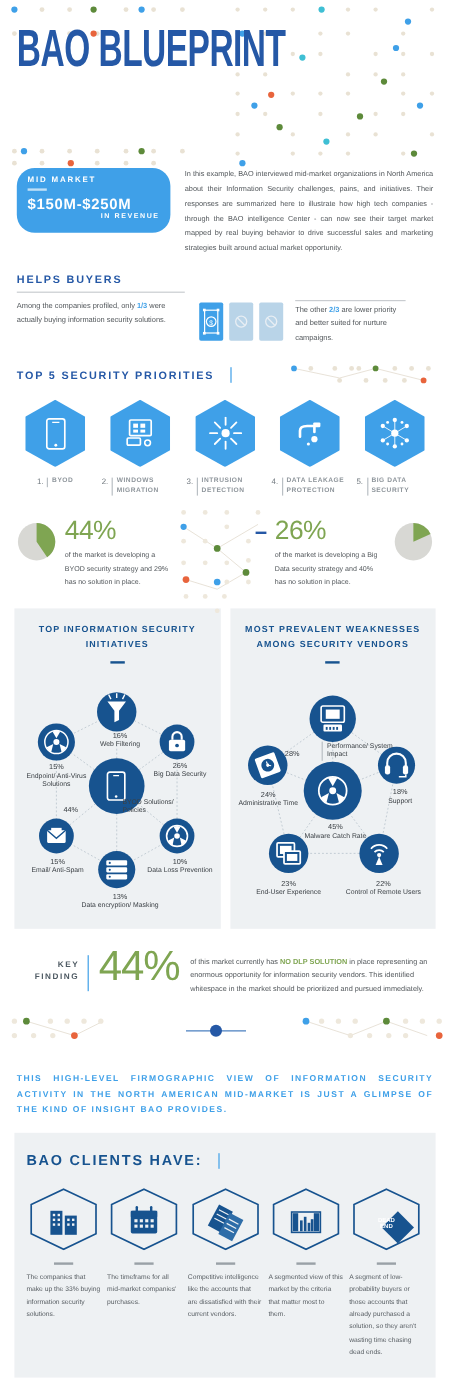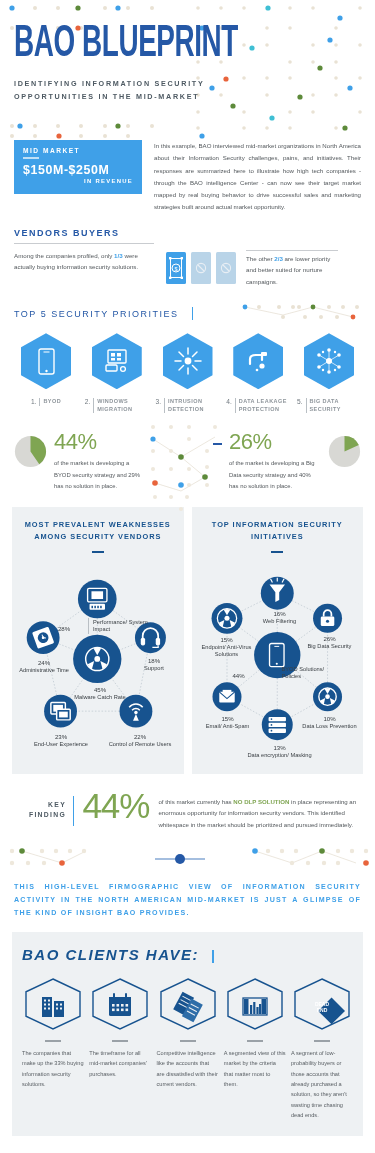--- a/index.html
+++ b/index.html
@@ -223,7 +223,6 @@
       </g>
     </svg>
     <div class="logo-title">BAO BLUEPRINT</div>
-    <div class="hero-sub">IDENTIFYING INFORMATION SECURITY OPPORTUNITIES IN THE MID-MARKET</div>
   </div>
 
   <div class="intro-row">

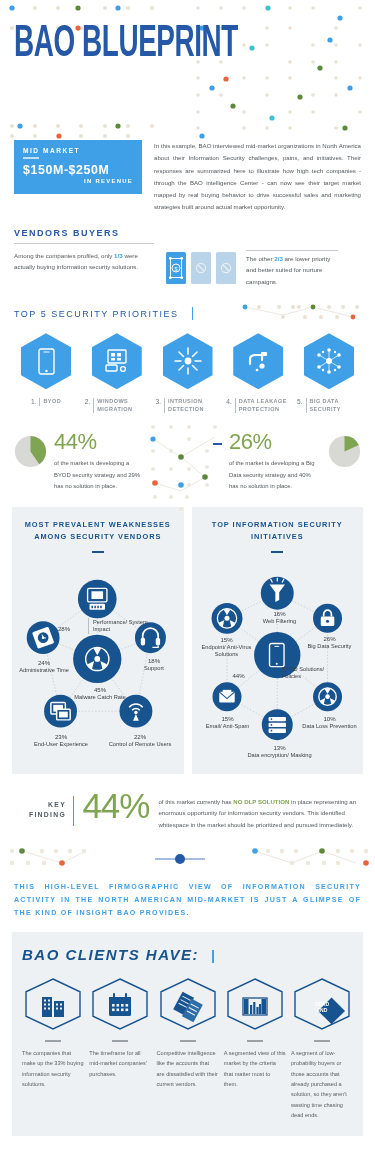--- a/index.html
+++ b/index.html
@@ -37,7 +37,7 @@
   .intro-row { display: flex; padding: 8px 14px 0 14px; gap: 12px; }
   .midmarket {
     background: #3fa0e8; color: #fff; width: 128px; height: 54px;
-    padding: 7px 9px 0 9px; flex: none;
+    padding: 7px 9px 0 9px; flex: none; border-radius: 15px;
   }
   .mm-label { font-size: 6.6px; font-weight: bold; letter-spacing: 1.5px; }
   .mm-rule { width: 16px; height: 1.6px; background: #bfe0f7; margin: 3px 0 4px; }

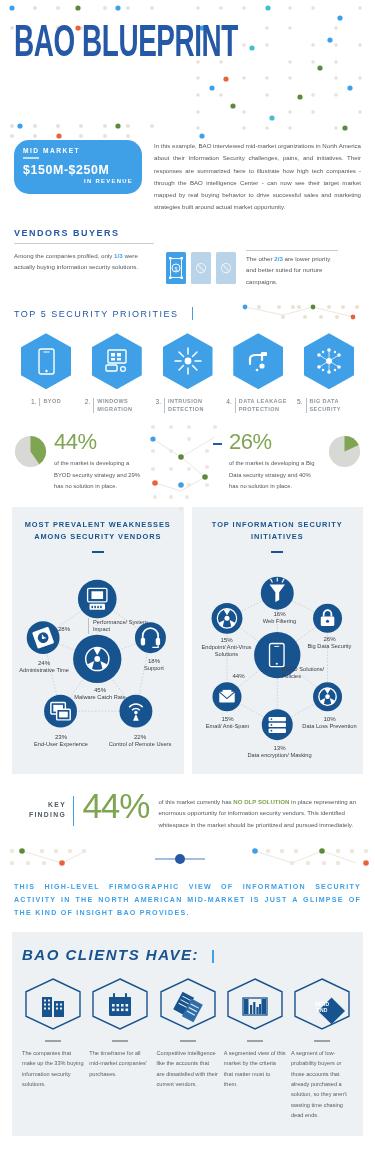--- a/index.html
+++ b/index.html
@@ -236,7 +236,7 @@
   </div>
 
   <div class="ab-wrap">
-    <div class="ab-title">VENDORS BUYERS</div>
+    <div class="ab-title">HELPS BUYERS</div>
     <div class="ab-rule"></div>
     <div class="ab-row">
       <div class="ab-left">

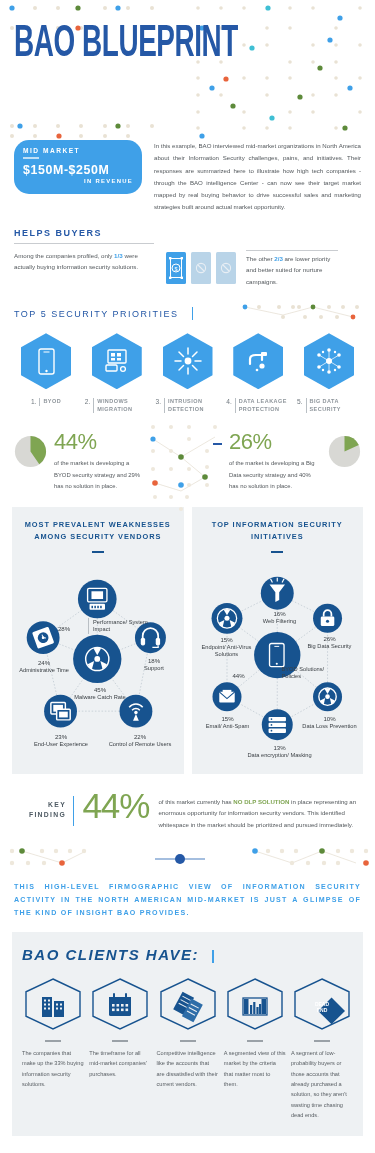--- a/index.html
+++ b/index.html
@@ -61,7 +61,7 @@
 
   
   .t5-wrap { padding: 16px 14px 0 14px; position: relative; }
-  .t5-title { font-size: 9px; font-weight: normal; letter-spacing: 1.5px; color: #2558a6; display: inline-block; }
+  .t5-title { font-size: 9px; font-weight: bold; letter-spacing: 1.5px; color: #2558a6; display: inline-block; }
   .t5-bar { display: inline-block; width: 1.4px; height: 13px; background: #3fa0e8; margin-left: 9px; vertical-align: -3px; }
   .hexrow { display: flex; justify-content: space-between; margin-top: 12px; }
   .hexcell { width: 64px; text-align: center; }

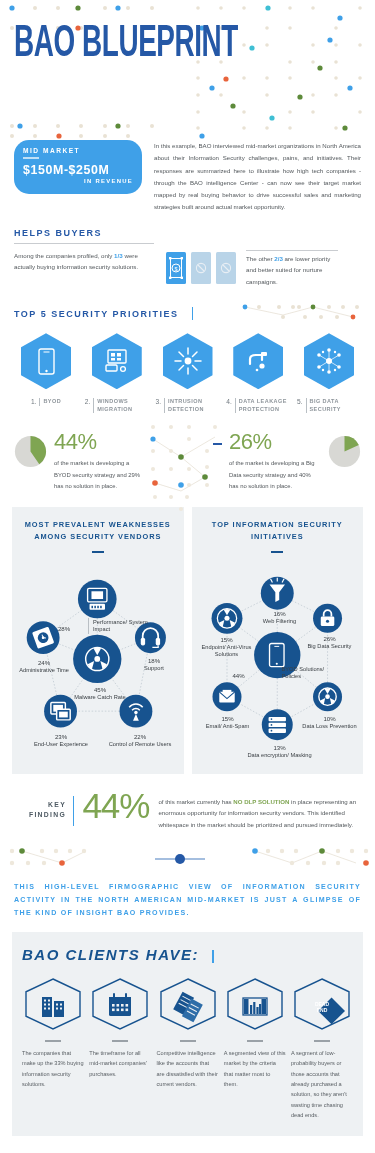--- a/index.html
+++ b/index.html
@@ -457,111 +457,6 @@
   <div class="panels">
 
     <div class="panel">
-      <div class="ptitle">MOST PREVALENT WEAKNESSES AMONG SECURITY VENDORS</div>
-      <div class="pdash"></div>
-      <div class="diagram">
-        <svg width="100%" height="205" viewBox="0 0 165 205" style="position:absolute;left:0;top:0">
-          <g stroke="#b9c3cc" stroke-width="0.7" stroke-dasharray="1.6,1.8" fill="none">
-            <line x1="82" y1="104" x2="82" y2="42"></line>
-            <line x1="82" y1="104" x2="137" y2="82"></line>
-            <line x1="82" y1="104" x2="122" y2="158"></line>
-            <line x1="82" y1="104" x2="44" y2="158"></line>
-            <line x1="82" y1="104" x2="26" y2="82"></line>
-            <line x1="82" y1="42" x2="137" y2="82"></line>
-            <line x1="137" y1="82" x2="122" y2="158"></line>
-            <line x1="122" y1="158" x2="44" y2="158"></line>
-            <line x1="44" y1="158" x2="26" y2="82"></line>
-            <line x1="26" y1="82" x2="82" y2="42"></line>
-          </g>
-
-          <circle cx="82" cy="104" r="25" fill="#17538f"></circle>
-          <g transform="translate(82,104)">
-              <circle r="12" fill="none" stroke="#fff" stroke-width="1.5"></circle>
-              <circle r="3" fill="#fff"></circle>
-              <path d="M0 -3.8 L-4 -11 A12 12 0 0 1 4 -11 Z" fill="#fff"></path>
-              <path d="M3.2 2 L10 5.6 A12 12 0 0 1 5.6 11 Z" fill="#fff"></path>
-              <path d="M-3.2 2 L-5.6 11 A12 12 0 0 1 -10 5.6 Z" fill="#fff"></path>
-            </g>
-
-          <circle cx="82" cy="42" r="20" fill="#17538f"></circle>
-          <g transform="translate(72,31)">
-              <rect x="0" y="0" width="20" height="14" rx="1.5" fill="none" stroke="#fff" stroke-width="1.4"></rect>
-              <rect x="4" y="3" width="12" height="8" fill="#fff"></rect>
-              <rect x="2" y="16" width="16" height="6" rx="1" fill="#fff"></rect>
-              <g fill="#17538f">
-                <rect x="4" y="18" width="1.6" height="2.5"></rect>
-                <rect x="7" y="18" width="1.6" height="2.5"></rect>
-                <rect x="10" y="18" width="1.6" height="2.5"></rect>
-                <rect x="13" y="18" width="1.6" height="2.5"></rect>
-              </g>
-            </g>
-
-          <circle cx="137" cy="82" r="16" fill="#17538f"></circle>
-          <g transform="translate(137,82)">
-              <path d="M-8 2 L-8 -2 A8 8 0 0 1 8 -2 L8 2" fill="none" stroke="#fff" stroke-width="1.8"></path>
-              <rect x="-10" y="0" width="4.5" height="8" rx="2" fill="#fff"></rect>
-              <rect x="5.5" y="0" width="4.5" height="8" rx="2" fill="#fff"></rect>
-              <path d="M8 8 L8 10 L2 10" fill="none" stroke="#fff" stroke-width="1.3"></path>
-            </g>
-
-          <circle cx="122" cy="158" r="17" fill="#17538f"></circle>
-          <g transform="translate(122,158)">
-              <g stroke="#fff" stroke-width="1.5" fill="none">
-                <path d="M-7 -4 A9 9 0 0 1 7 -4"></path>
-                <path d="M-4 -1 A5.5 5.5 0 0 1 4 -1"></path>
-              </g>
-              <circle cx="0" cy="1.5" r="1.8" fill="#fff"></circle>
-              <path d="M0 3 L-3 10 L3 10 Z" fill="#fff"></path>
-            </g>
-
-          <circle cx="44" cy="158" r="17" fill="#17538f"></circle>
-          <g transform="translate(34,149)">
-              <rect x="0" y="0" width="15" height="12" rx="1" fill="none" stroke="#fff" stroke-width="1.5"></rect>
-              <rect x="2.5" y="2.5" width="10" height="7" fill="#fff"></rect>
-              <rect x="6" y="7" width="14" height="11" rx="1" fill="#17538f" stroke="#fff" stroke-width="1.5"></rect>
-              <rect x="8.5" y="9.5" width="9" height="6" fill="#fff"></rect>
-            </g>
-
-          <circle cx="26" cy="82" r="17" fill="#17538f"></circle>
-          <g transform="translate(26,82) rotate(-20)">
-              <rect x="-9" y="-9" width="18" height="18" rx="1.5" fill="#fff"></rect>
-              <circle cx="0" cy="0" r="5.5" fill="#17538f"></circle>
-              <circle cx="0" cy="0" r="1.4" fill="#fff"></circle>
-              <line x1="0" y1="0" x2="0" y2="-3.4" stroke="#fff" stroke-width="1"></line>
-              <line x1="0" y1="0" x2="2.6" y2="1.4" stroke="#fff" stroke-width="1"></line>
-            </g>
-        </svg>
-
-        <div class="nodelbl" style="left:26px;top:70px;width:40px">
-          <div class="npct">28%</div>
-        </div>
-        <div class="nodelbl" style="left:70px;top:63px;width:66px;text-align:left;border-left:1px solid #b9bfc4;padding-left:4px">
-          <div class="ntxt">Performance/ System Impact</div>
-        </div>
-        <div class="nodelbl" style="left:112px;top:102px;width:48px">
-          <div class="npct">18%</div>
-          <div class="ntxt">Support</div>
-        </div>
-        <div class="nodelbl" style="left:88px;top:178px;width:68px">
-          <div class="npct">22%</div>
-          <div class="ntxt">Control of Remote Users</div>
-        </div>
-        <div class="nodelbl" style="left:10px;top:178px;width:66px">
-          <div class="npct">23%</div>
-          <div class="ntxt">End-User Experience</div>
-        </div>
-        <div class="nodelbl" style="left:0px;top:104px;width:52px">
-          <div class="npct">24%</div>
-          <div class="ntxt">Administrative Time</div>
-        </div>
-        <div class="nodelbl" style="left:56px;top:131px;width:52px">
-          <div class="npct">45%</div>
-          <div class="ntxt">Malware Catch Rate</div>
-        </div>
-      </div>
-    </div>
-
-    <div class="panel">
       <div class="ptitle">TOP INFORMATION SECURITY INITIATIVES</div>
       <div class="pdash"></div>
       <div class="diagram">
@@ -668,6 +563,111 @@
         </div>
         <div class="nodelbl" style="left:84px;top:110px;width:50px;text-align:left">
           <div class="ntxt">BYOD Solutions/ Policies</div>
+        </div>
+      </div>
+    </div>
+
+    <div class="panel">
+      <div class="ptitle">MOST PREVALENT WEAKNESSES AMONG SECURITY VENDORS</div>
+      <div class="pdash"></div>
+      <div class="diagram">
+        <svg width="100%" height="205" viewBox="0 0 165 205" style="position:absolute;left:0;top:0">
+          <g stroke="#b9c3cc" stroke-width="0.7" stroke-dasharray="1.6,1.8" fill="none">
+            <line x1="82" y1="104" x2="82" y2="42"></line>
+            <line x1="82" y1="104" x2="137" y2="82"></line>
+            <line x1="82" y1="104" x2="122" y2="158"></line>
+            <line x1="82" y1="104" x2="44" y2="158"></line>
+            <line x1="82" y1="104" x2="26" y2="82"></line>
+            <line x1="82" y1="42" x2="137" y2="82"></line>
+            <line x1="137" y1="82" x2="122" y2="158"></line>
+            <line x1="122" y1="158" x2="44" y2="158"></line>
+            <line x1="44" y1="158" x2="26" y2="82"></line>
+            <line x1="26" y1="82" x2="82" y2="42"></line>
+          </g>
+
+          <circle cx="82" cy="104" r="25" fill="#17538f"></circle>
+          <g transform="translate(82,104)">
+              <circle r="12" fill="none" stroke="#fff" stroke-width="1.5"></circle>
+              <circle r="3" fill="#fff"></circle>
+              <path d="M0 -3.8 L-4 -11 A12 12 0 0 1 4 -11 Z" fill="#fff"></path>
+              <path d="M3.2 2 L10 5.6 A12 12 0 0 1 5.6 11 Z" fill="#fff"></path>
+              <path d="M-3.2 2 L-5.6 11 A12 12 0 0 1 -10 5.6 Z" fill="#fff"></path>
+            </g>
+
+          <circle cx="82" cy="42" r="20" fill="#17538f"></circle>
+          <g transform="translate(72,31)">
+              <rect x="0" y="0" width="20" height="14" rx="1.5" fill="none" stroke="#fff" stroke-width="1.4"></rect>
+              <rect x="4" y="3" width="12" height="8" fill="#fff"></rect>
+              <rect x="2" y="16" width="16" height="6" rx="1" fill="#fff"></rect>
+              <g fill="#17538f">
+                <rect x="4" y="18" width="1.6" height="2.5"></rect>
+                <rect x="7" y="18" width="1.6" height="2.5"></rect>
+                <rect x="10" y="18" width="1.6" height="2.5"></rect>
+                <rect x="13" y="18" width="1.6" height="2.5"></rect>
+              </g>
+            </g>
+
+          <circle cx="137" cy="82" r="16" fill="#17538f"></circle>
+          <g transform="translate(137,82)">
+              <path d="M-8 2 L-8 -2 A8 8 0 0 1 8 -2 L8 2" fill="none" stroke="#fff" stroke-width="1.8"></path>
+              <rect x="-10" y="0" width="4.5" height="8" rx="2" fill="#fff"></rect>
+              <rect x="5.5" y="0" width="4.5" height="8" rx="2" fill="#fff"></rect>
+              <path d="M8 8 L8 10 L2 10" fill="none" stroke="#fff" stroke-width="1.3"></path>
+            </g>
+
+          <circle cx="122" cy="158" r="17" fill="#17538f"></circle>
+          <g transform="translate(122,158)">
+              <g stroke="#fff" stroke-width="1.5" fill="none">
+                <path d="M-7 -4 A9 9 0 0 1 7 -4"></path>
+                <path d="M-4 -1 A5.5 5.5 0 0 1 4 -1"></path>
+              </g>
+              <circle cx="0" cy="1.5" r="1.8" fill="#fff"></circle>
+              <path d="M0 3 L-3 10 L3 10 Z" fill="#fff"></path>
+            </g>
+
+          <circle cx="44" cy="158" r="17" fill="#17538f"></circle>
+          <g transform="translate(34,149)">
+              <rect x="0" y="0" width="15" height="12" rx="1" fill="none" stroke="#fff" stroke-width="1.5"></rect>
+              <rect x="2.5" y="2.5" width="10" height="7" fill="#fff"></rect>
+              <rect x="6" y="7" width="14" height="11" rx="1" fill="#17538f" stroke="#fff" stroke-width="1.5"></rect>
+              <rect x="8.5" y="9.5" width="9" height="6" fill="#fff"></rect>
+            </g>
+
+          <circle cx="26" cy="82" r="17" fill="#17538f"></circle>
+          <g transform="translate(26,82) rotate(-20)">
+              <rect x="-9" y="-9" width="18" height="18" rx="1.5" fill="#fff"></rect>
+              <circle cx="0" cy="0" r="5.5" fill="#17538f"></circle>
+              <circle cx="0" cy="0" r="1.4" fill="#fff"></circle>
+              <line x1="0" y1="0" x2="0" y2="-3.4" stroke="#fff" stroke-width="1"></line>
+              <line x1="0" y1="0" x2="2.6" y2="1.4" stroke="#fff" stroke-width="1"></line>
+            </g>
+        </svg>
+
+        <div class="nodelbl" style="left:26px;top:70px;width:40px">
+          <div class="npct">28%</div>
+        </div>
+        <div class="nodelbl" style="left:70px;top:63px;width:66px;text-align:left;border-left:1px solid #b9bfc4;padding-left:4px">
+          <div class="ntxt">Performance/ System Impact</div>
+        </div>
+        <div class="nodelbl" style="left:112px;top:102px;width:48px">
+          <div class="npct">18%</div>
+          <div class="ntxt">Support</div>
+        </div>
+        <div class="nodelbl" style="left:88px;top:178px;width:68px">
+          <div class="npct">22%</div>
+          <div class="ntxt">Control of Remote Users</div>
+        </div>
+        <div class="nodelbl" style="left:10px;top:178px;width:66px">
+          <div class="npct">23%</div>
+          <div class="ntxt">End-User Experience</div>
+        </div>
+        <div class="nodelbl" style="left:0px;top:104px;width:52px">
+          <div class="npct">24%</div>
+          <div class="ntxt">Administrative Time</div>
+        </div>
+        <div class="nodelbl" style="left:56px;top:131px;width:52px">
+          <div class="npct">45%</div>
+          <div class="ntxt">Malware Catch Rate</div>
         </div>
       </div>
     </div>

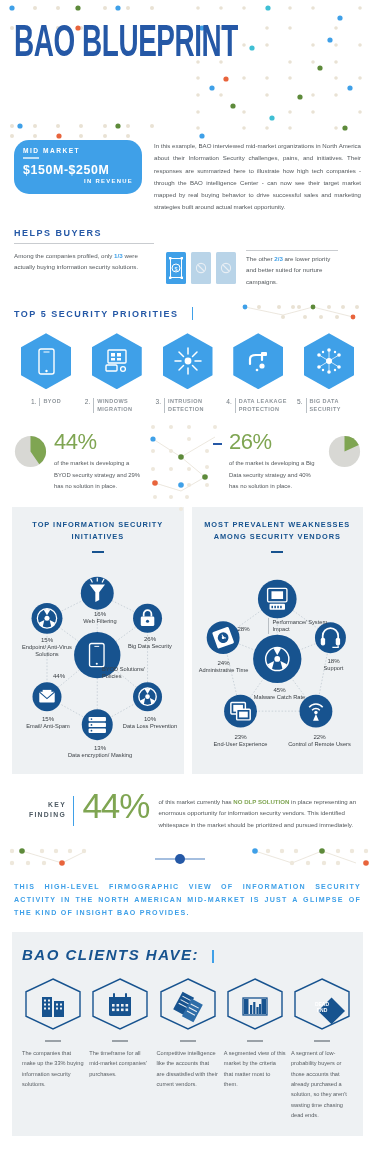--- a/index.html
+++ b/index.html
@@ -110,7 +110,7 @@
 
   
   .midband { position: relative; height: 42px; margin-top: 6px; }
-  .bigstmt { font-size: 7.1px; font-weight: bold; letter-spacing: 1.25px; color: #3fa0e8; line-height: 1.85; text-align: justify; padding: 2px 14px 0 14px; }
+  .bigstmt { font-size: 7.1px; font-weight: bold; letter-spacing: 1.25px; color: #3fa0e8; line-height: 1.85; text-align: justify; padding: 2px 14px 0 14px; margin-top: 12px; }
 
   
   .clients { background: #eef1f3; margin: 12px 12px 0 12px; padding: 14px 10px 16px; }

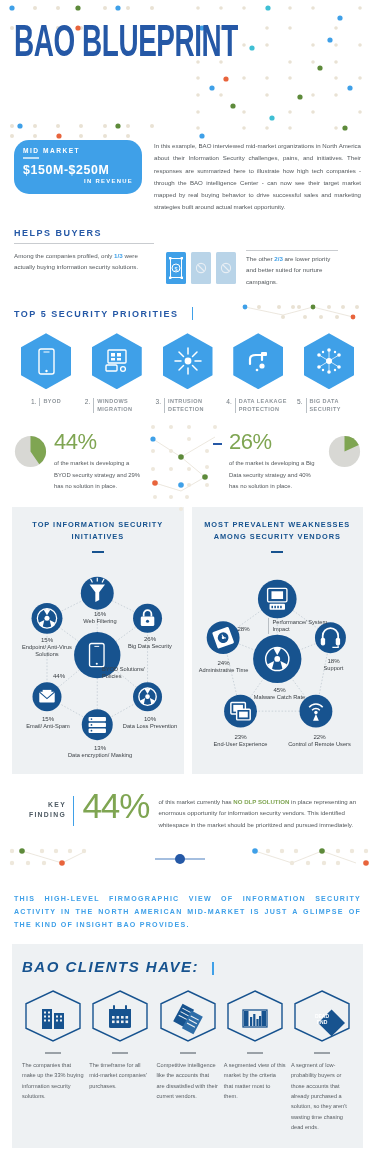--- a/index.html
+++ b/index.html
@@ -114,7 +114,7 @@
 
   
   .clients { background: #eef1f3; margin: 12px 12px 0 12px; padding: 14px 10px 16px; }
-  .cl-title { font-size: 15px; font-weight: bold; letter-spacing: 1.5px; color: #17538f; display: inline-block; font-style: italic; }
+  .cl-title { font-size: 12px; font-weight: bold; letter-spacing: 1.5px; color: #17538f; display: inline-block; }
   .cl-bar { display: inline-block; width: 1.4px; height: 13px; background: #3fa0e8; margin-left: 9px; vertical-align: -3px; }
   .clrow { display: flex; justify-content: space-between; margin-top: 14px; }
   .clcell { width: 62px; }

